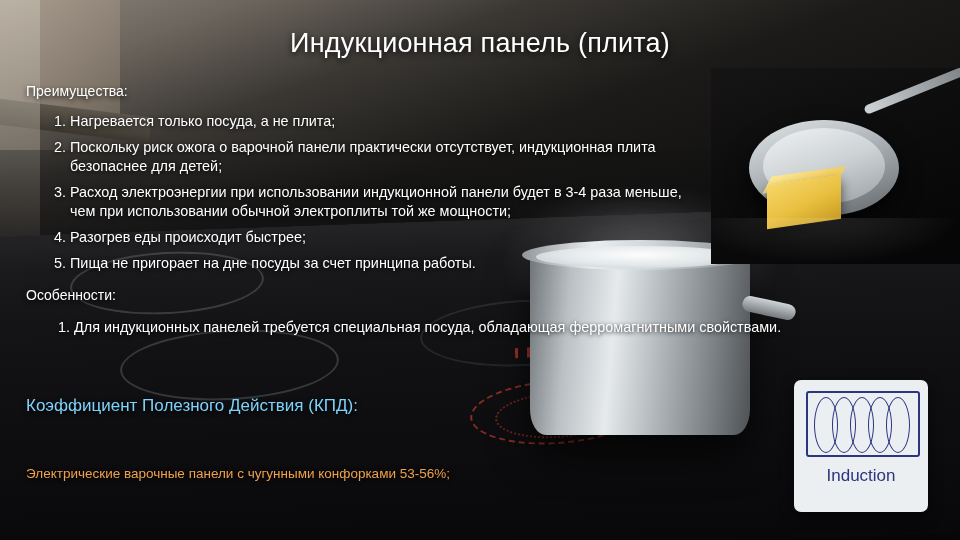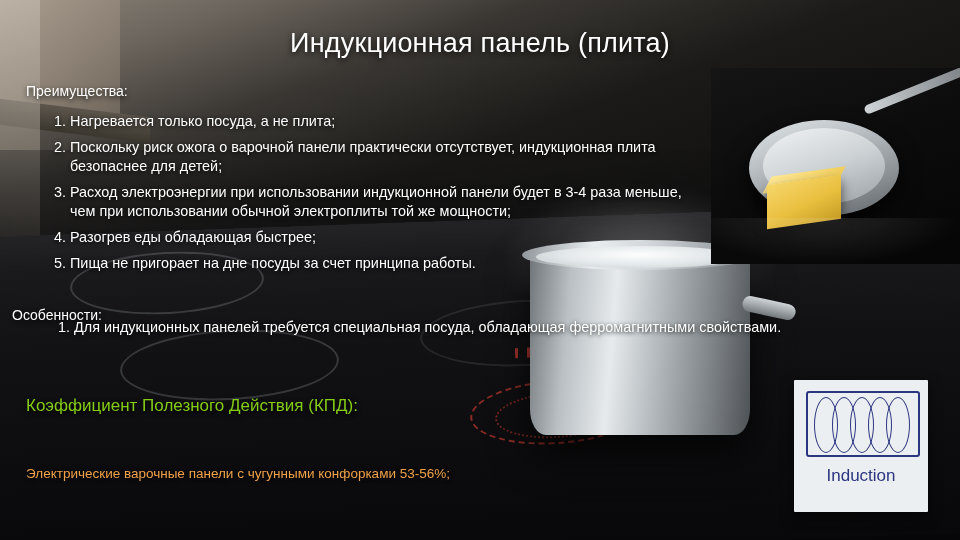--- a/index.html
+++ b/index.html
@@ -299,7 +299,7 @@
       <li>Нагревается только посуда, а не плита;</li>
       <li>Поскольку риск ожога о варочной панели практически отсутствует, индукционная плита безопаснее для детей;</li>
       <li>Расход электроэнергии при использовании индукционной панели будет в 3-4 раза меньше, чем при использовании обычной электроплиты той же мощности;</li>
-      <li>Разогрев еды обладающая быстрее;</li>
+      <li>Разогрев еды происходит быстрее;</li>
       <li>Пища не пригорает на дне посуды за счет принципа работы.</li>
     </ol>
 

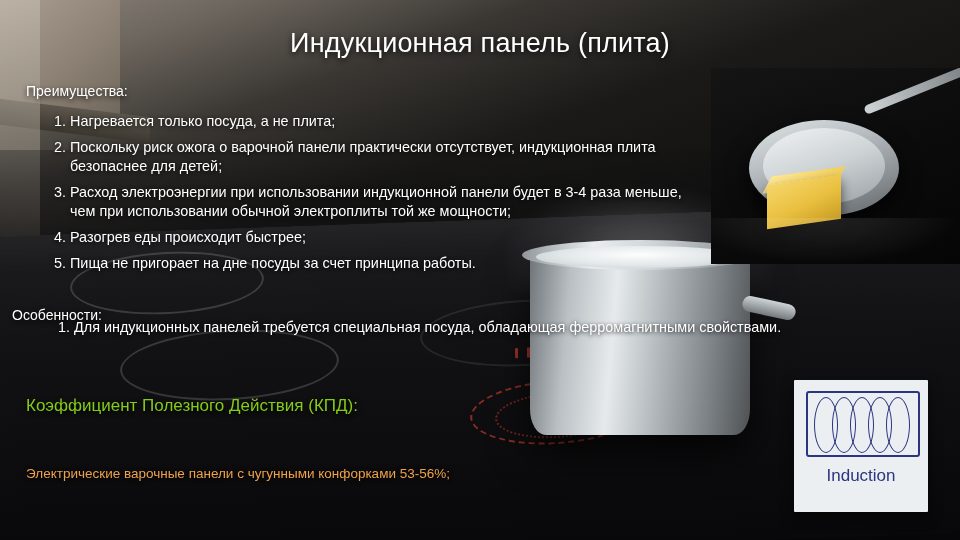--- a/index.html
+++ b/index.html
@@ -193,7 +193,7 @@
     text-shadow: 0 2px 5px rgba(0,0,0,0.9);
   }
   .head-advantages { left: 26px; top: 83px; }
-  .head-features   { left: 12px; top: 287px; margin-top: 20px; }
+  .head-features   { left: 26px; top: 287px; }
 
   ol.list {
     position: absolute;

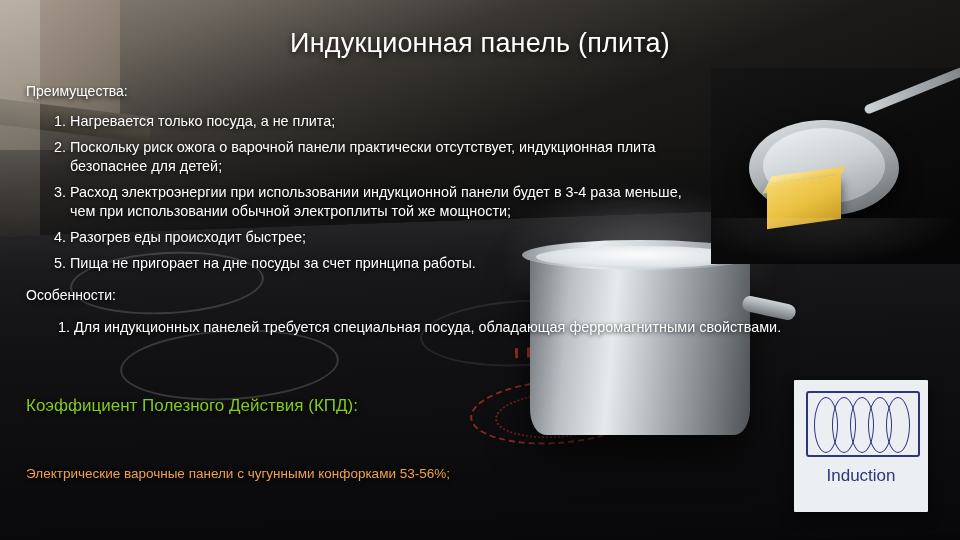--- a/index.html
+++ b/index.html
@@ -211,7 +211,7 @@
   .eff-head {
     position: absolute;
     left: 26px; top: 396px;
-    color: #84cc16;
+    color: #7dd3fc;
     font-size: 17px;
     text-shadow: 0 2px 5px rgba(0,0,0,0.9);
   }

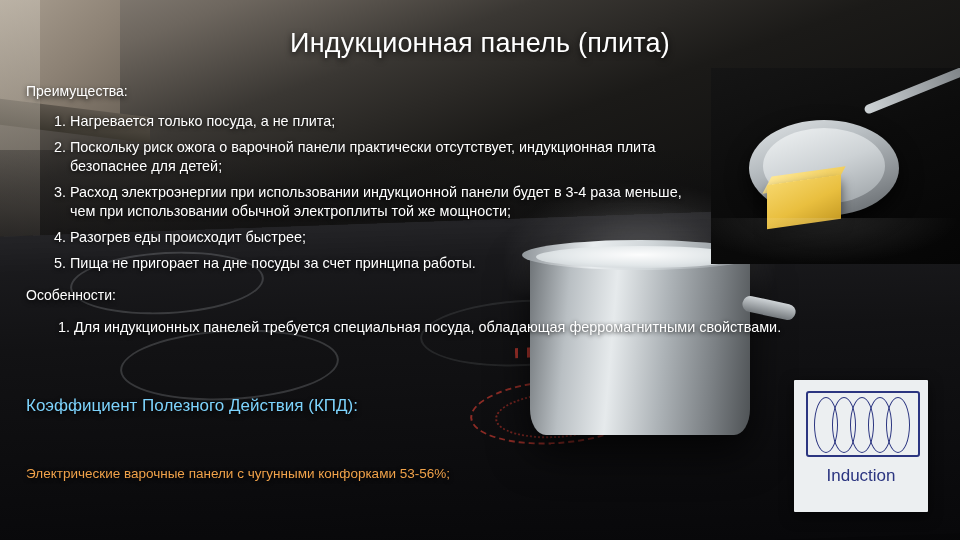--- a/index.html
+++ b/index.html
@@ -232,7 +232,7 @@
     right: 32px; bottom: 28px;
     width: 134px; height: 132px;
     background: #eceff1;
-    border-radius: 1px;
+    border-radius: 7px;
     box-shadow: 0 4px 14px rgba(0,0,0,0.6);
   }
   .logo-frame {

